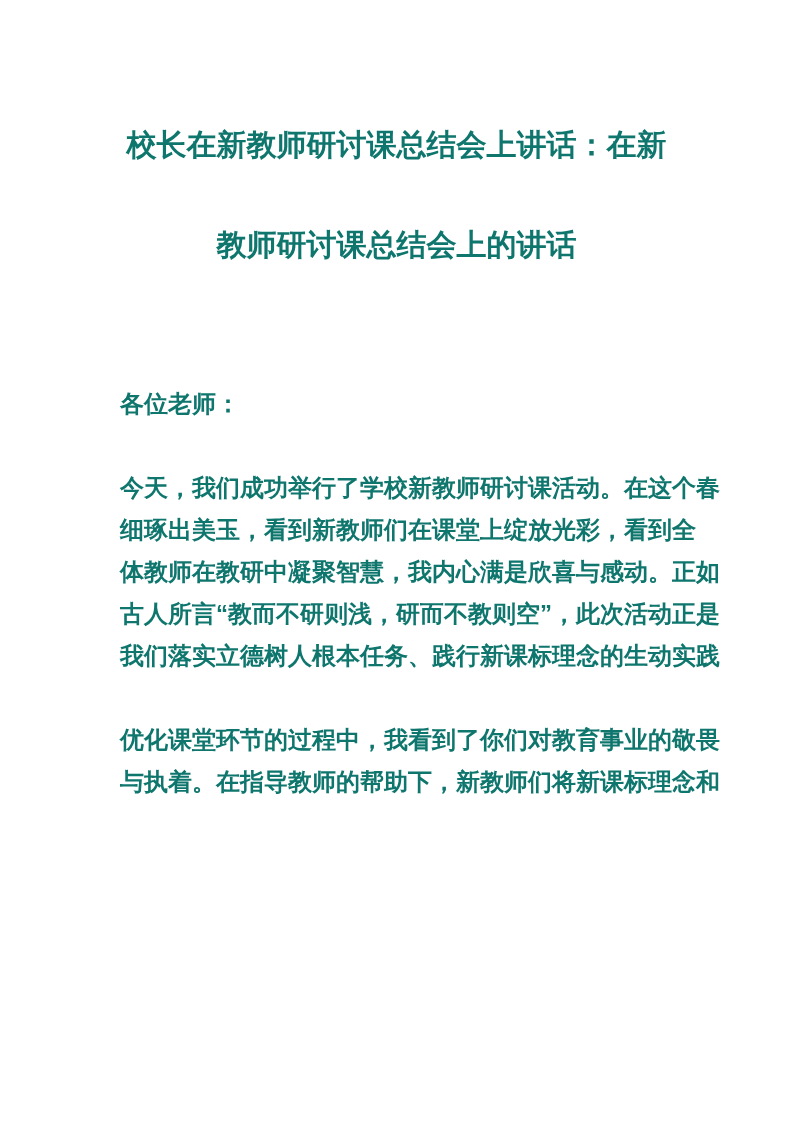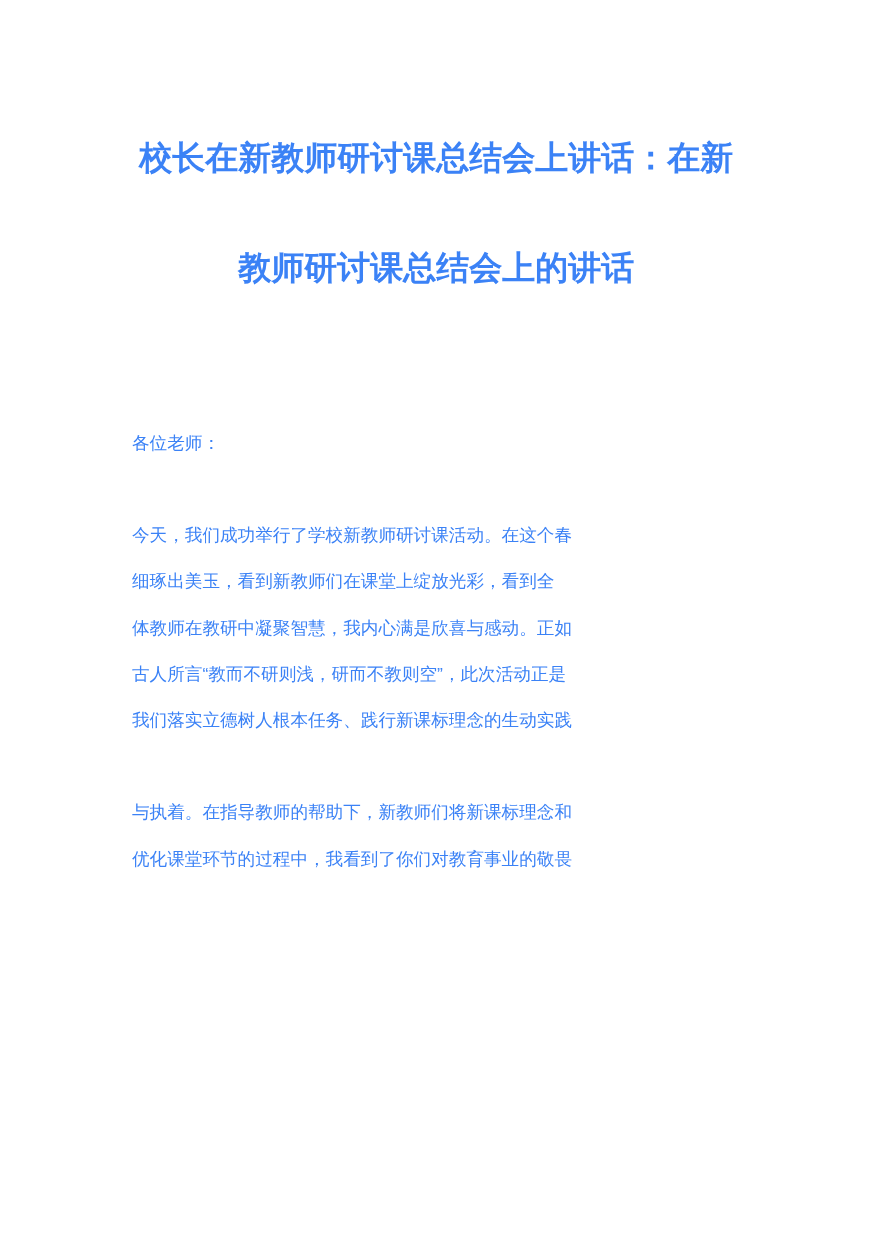--- a/index.html
+++ b/index.html
@@ -16,7 +16,7 @@
     padding: 95px 120px 0 120px;
     overflow: hidden;
     font-family: "Liberation Sans", "DejaVu Sans", sans-serif;
-    color: #3b82f6;
+    color: #0f766e;
   }
   .doc-title {
     margin: 0 0 88px 0;

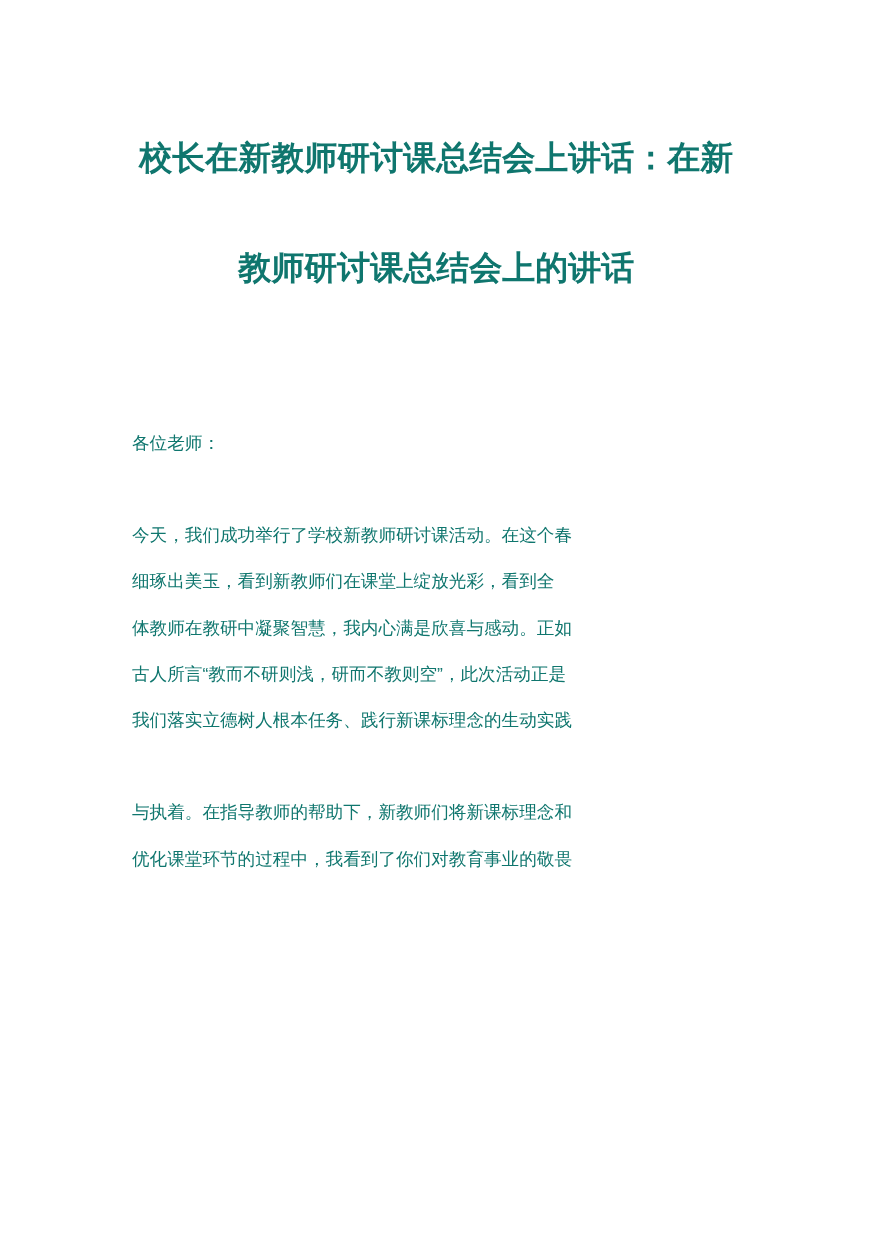--- a/index.html
+++ b/index.html
@@ -34,8 +34,8 @@
   .para {
     margin: 0 0 42px 0;
     padding: 0;
-    font-size: 16px;
-    font-weight: 400;
+    font-size: 24px;
+    font-weight: 700;
     line-height: 42px;
     text-align: left;
   }

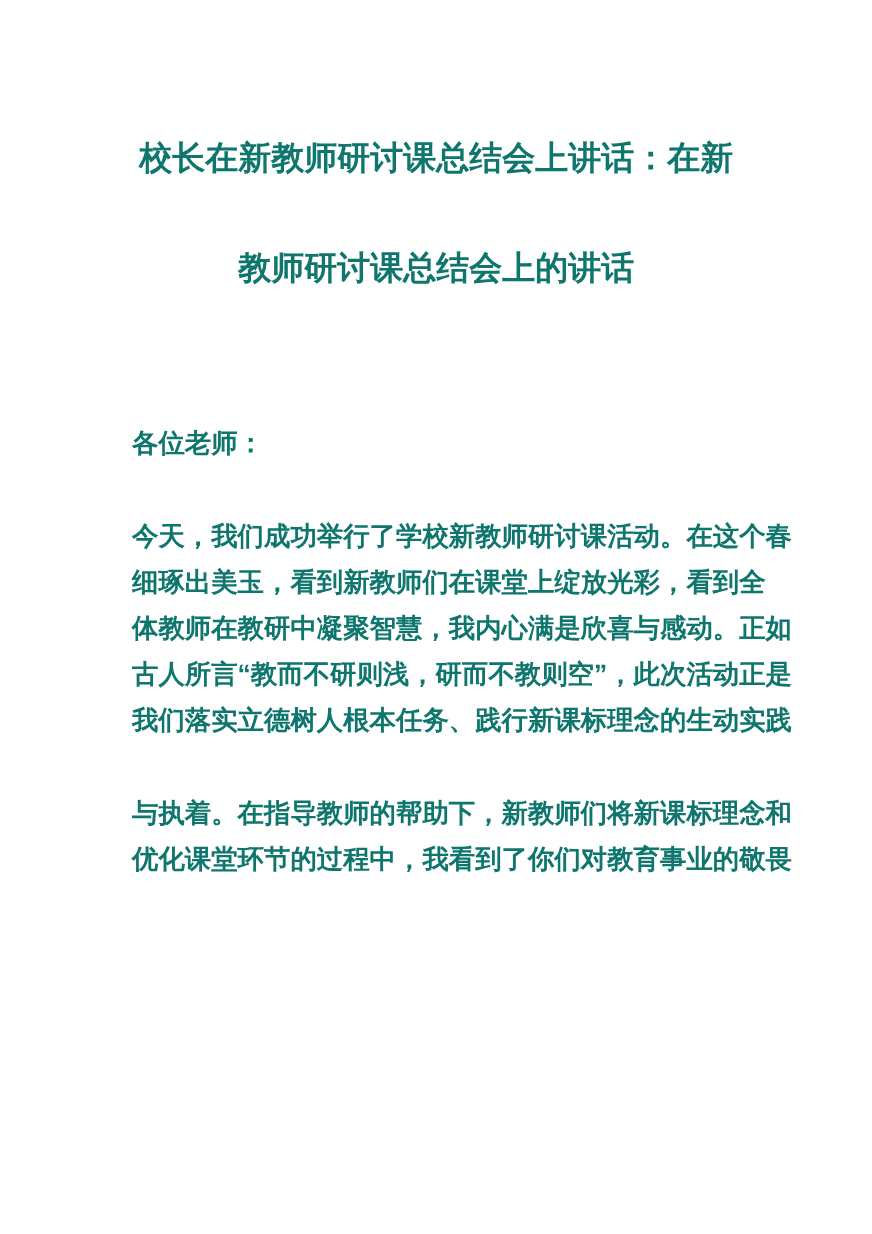--- a/index.html
+++ b/index.html
@@ -68,8 +68,8 @@
   </p>
 
   <p class="para">
+    <span class="body-line">优化课堂环节的过程中，我看到了你们对教育事业的敬畏</span>
     <span class="body-line">与执着。在指导教师的帮助下，新教师们将新课标理念和</span>
-    <span class="body-line">优化课堂环节的过程中，我看到了你们对教育事业的敬畏</span>
   </p>
 
 </div>

